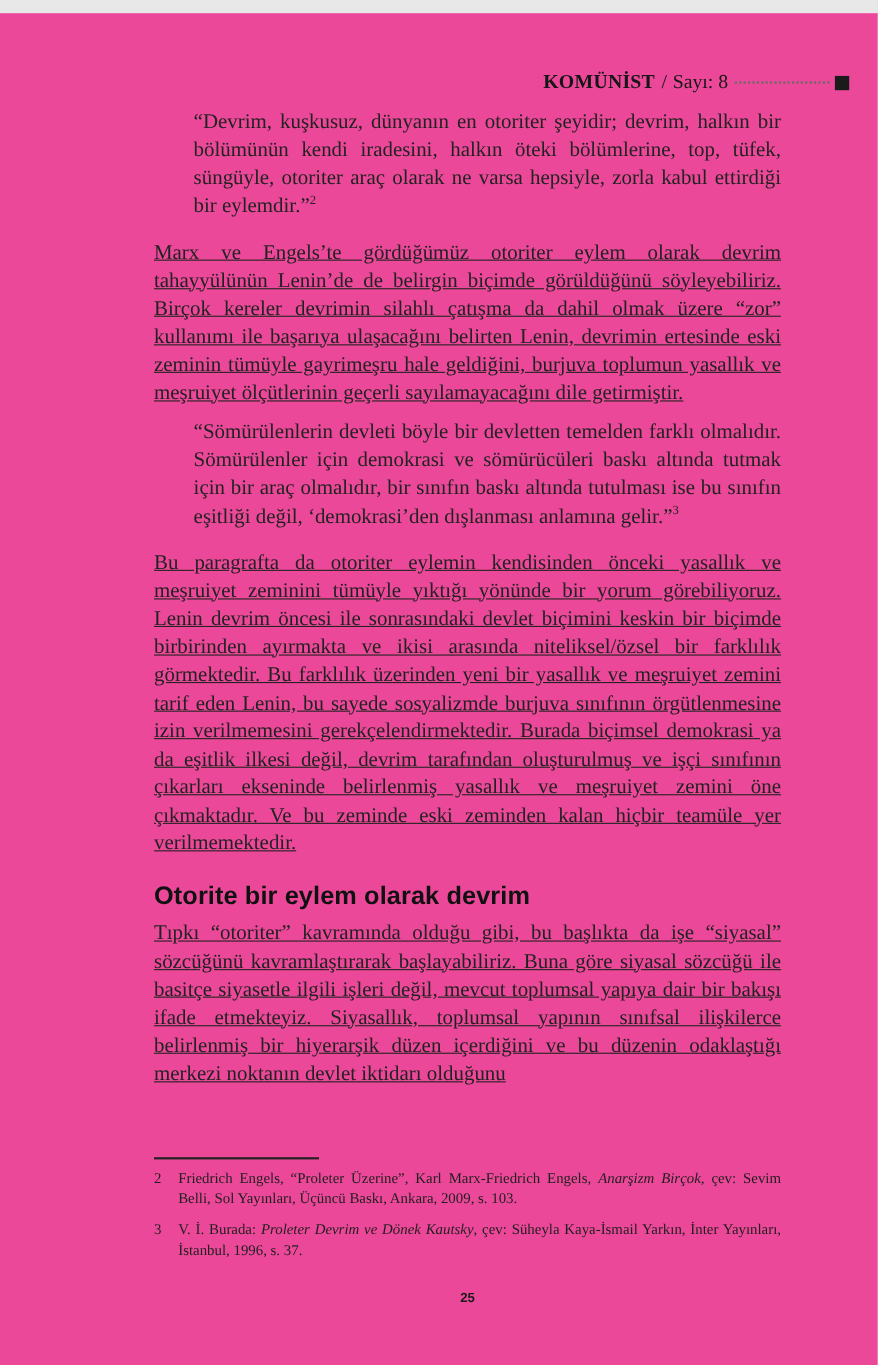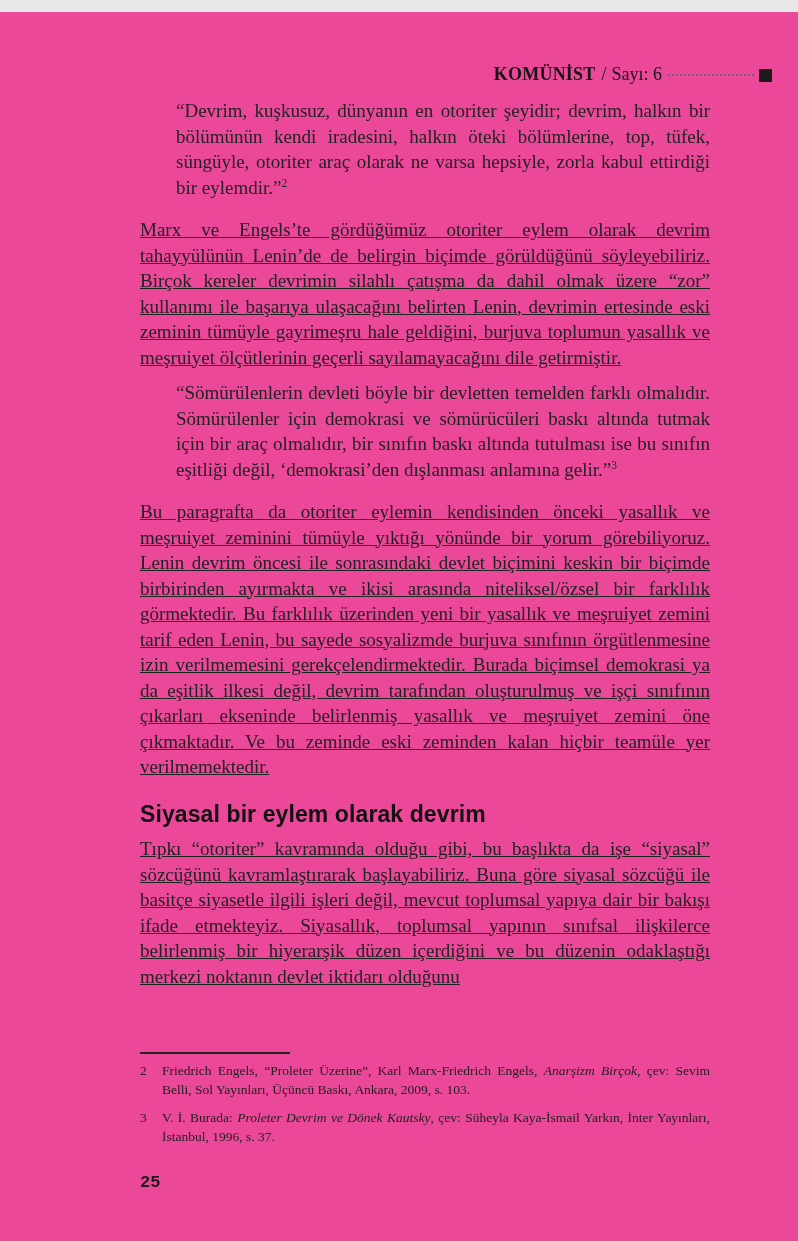--- a/index.html
+++ b/index.html
@@ -124,7 +124,7 @@
   <header class="running-head">
     <span class="rh-journal">KOMÜNİST</span>
     <span class="rh-slash">/</span>
-    <span class="rh-issue">Sayı: 6</span>
+    <span class="rh-issue">Sayı: 8</span>
     <span class="rh-leader"></span>
     <span class="rh-square"></span>
   </header>

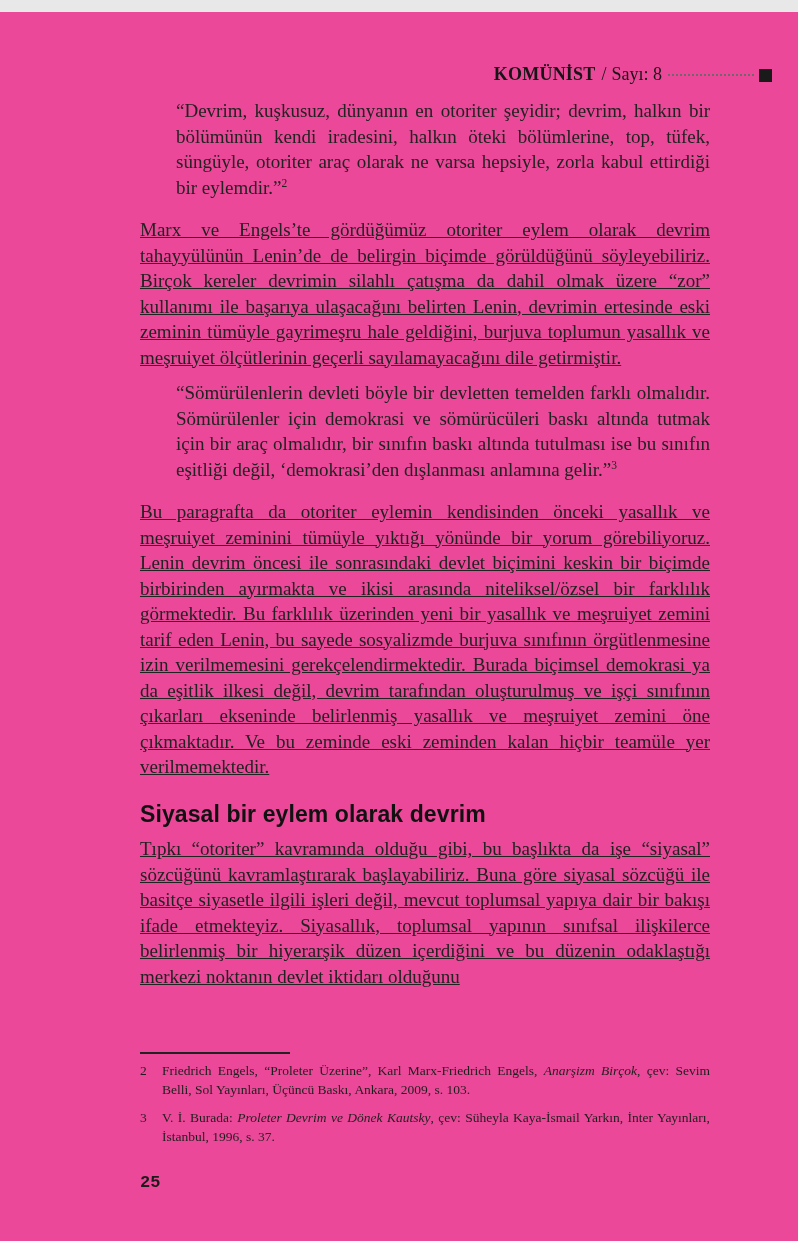--- a/index.html
+++ b/index.html
@@ -139,7 +139,7 @@
 
     <p>Bu paragrafta da otoriter eylemin kendisinden önceki yasallık ve meşruiyet zeminini tümüyle yıktığı yönünde bir yorum görebiliyoruz. Lenin devrim öncesi ile sonrasındaki devlet biçimini keskin bir biçimde birbirinden ayırmakta ve ikisi arasında niteliksel/özsel bir farklılık görmektedir. Bu farklılık üzerinden yeni bir yasallık ve meşruiyet zemini tarif eden Lenin, bu sayede sosyalizmde burjuva sınıfının örgütlenmesine izin verilmemesini gerekçelendirmektedir. Burada biçimsel demokrasi ya da eşitlik ilkesi değil, devrim tarafından oluşturulmuş ve işçi sınıfının çıkarları ekseninde belirlenmiş yasallık ve meşruiyet zemini öne çıkmaktadır. Ve bu zeminde eski zeminden kalan hiçbir teamüle yer verilmemektedir.</p>
 
-    <h2 class="section-heading">Siyasal bir eylem olarak devrim</h2>
+    <h2 class="section-heading">Otorite bir eylem olarak devrim</h2>
 
     <p>Tıpkı “otoriter” kavramında olduğu gibi, bu başlıkta da işe “siyasal” sözcüğünü kavramlaştırarak başlayabiliriz. Buna göre siyasal sözcüğü ile basitçe siyasetle ilgili işleri değil, mevcut toplumsal yapıya dair bir bakışı ifade etmekteyiz. Siyasallık, toplumsal yapının sınıfsal ilişkilerce belirlenmiş bir hiyerarşik düzen içerdiğini ve bu düzenin odaklaştığı merkezi noktanın devlet iktidarı olduğunu</p>
 

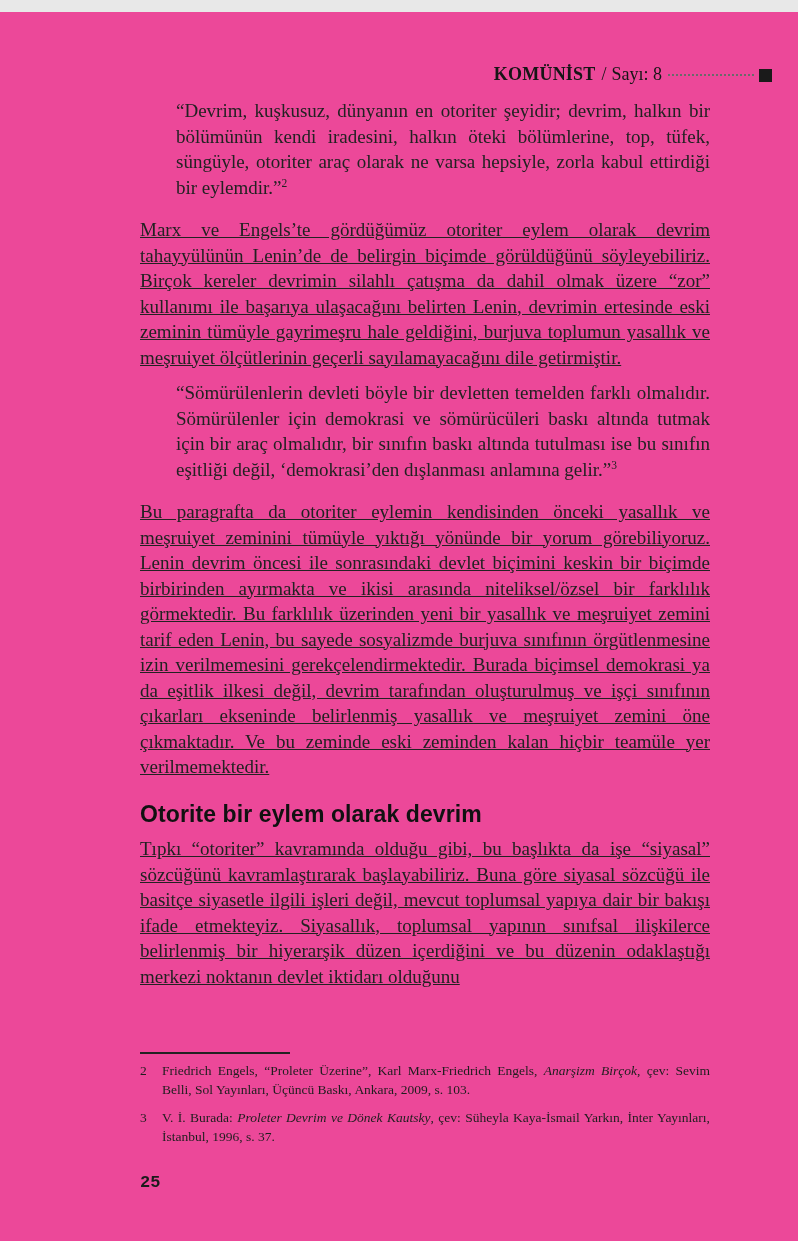--- a/index.html
+++ b/index.html
@@ -109,10 +109,10 @@
     top: 1161px;
     left: 140px;
     width: 570px;
-    text-align: left;
-    font-family: Liberation Mono, monospace;
+    text-align: center;
+    font-family: Liberation Sans, sans-serif;
     font-weight: bold;
-    font-size: 17px;
+    font-size: 12px;
     color: #1b1b1b;
   }
 </style>

